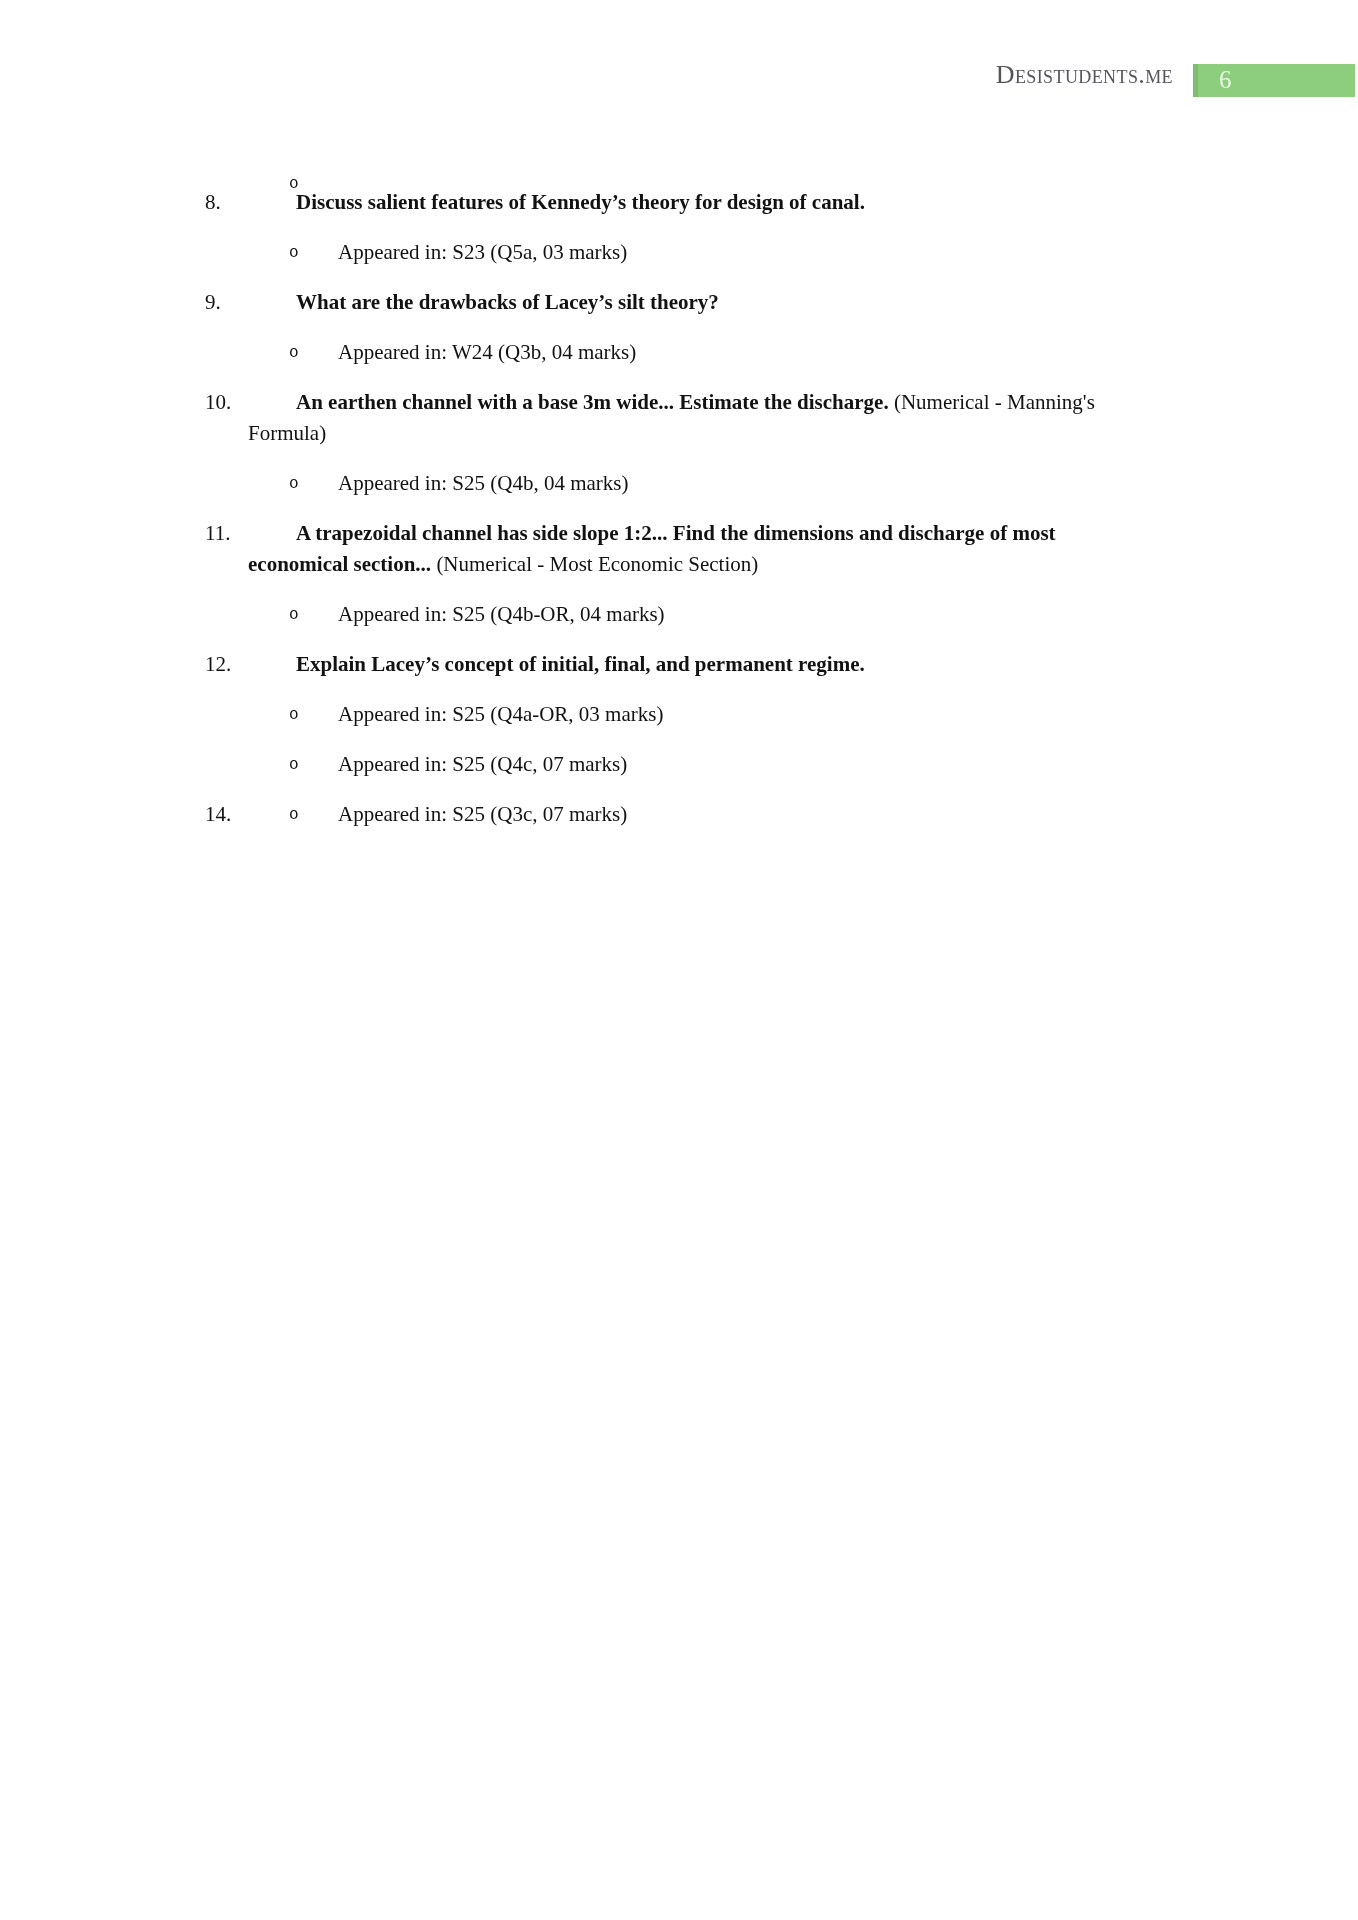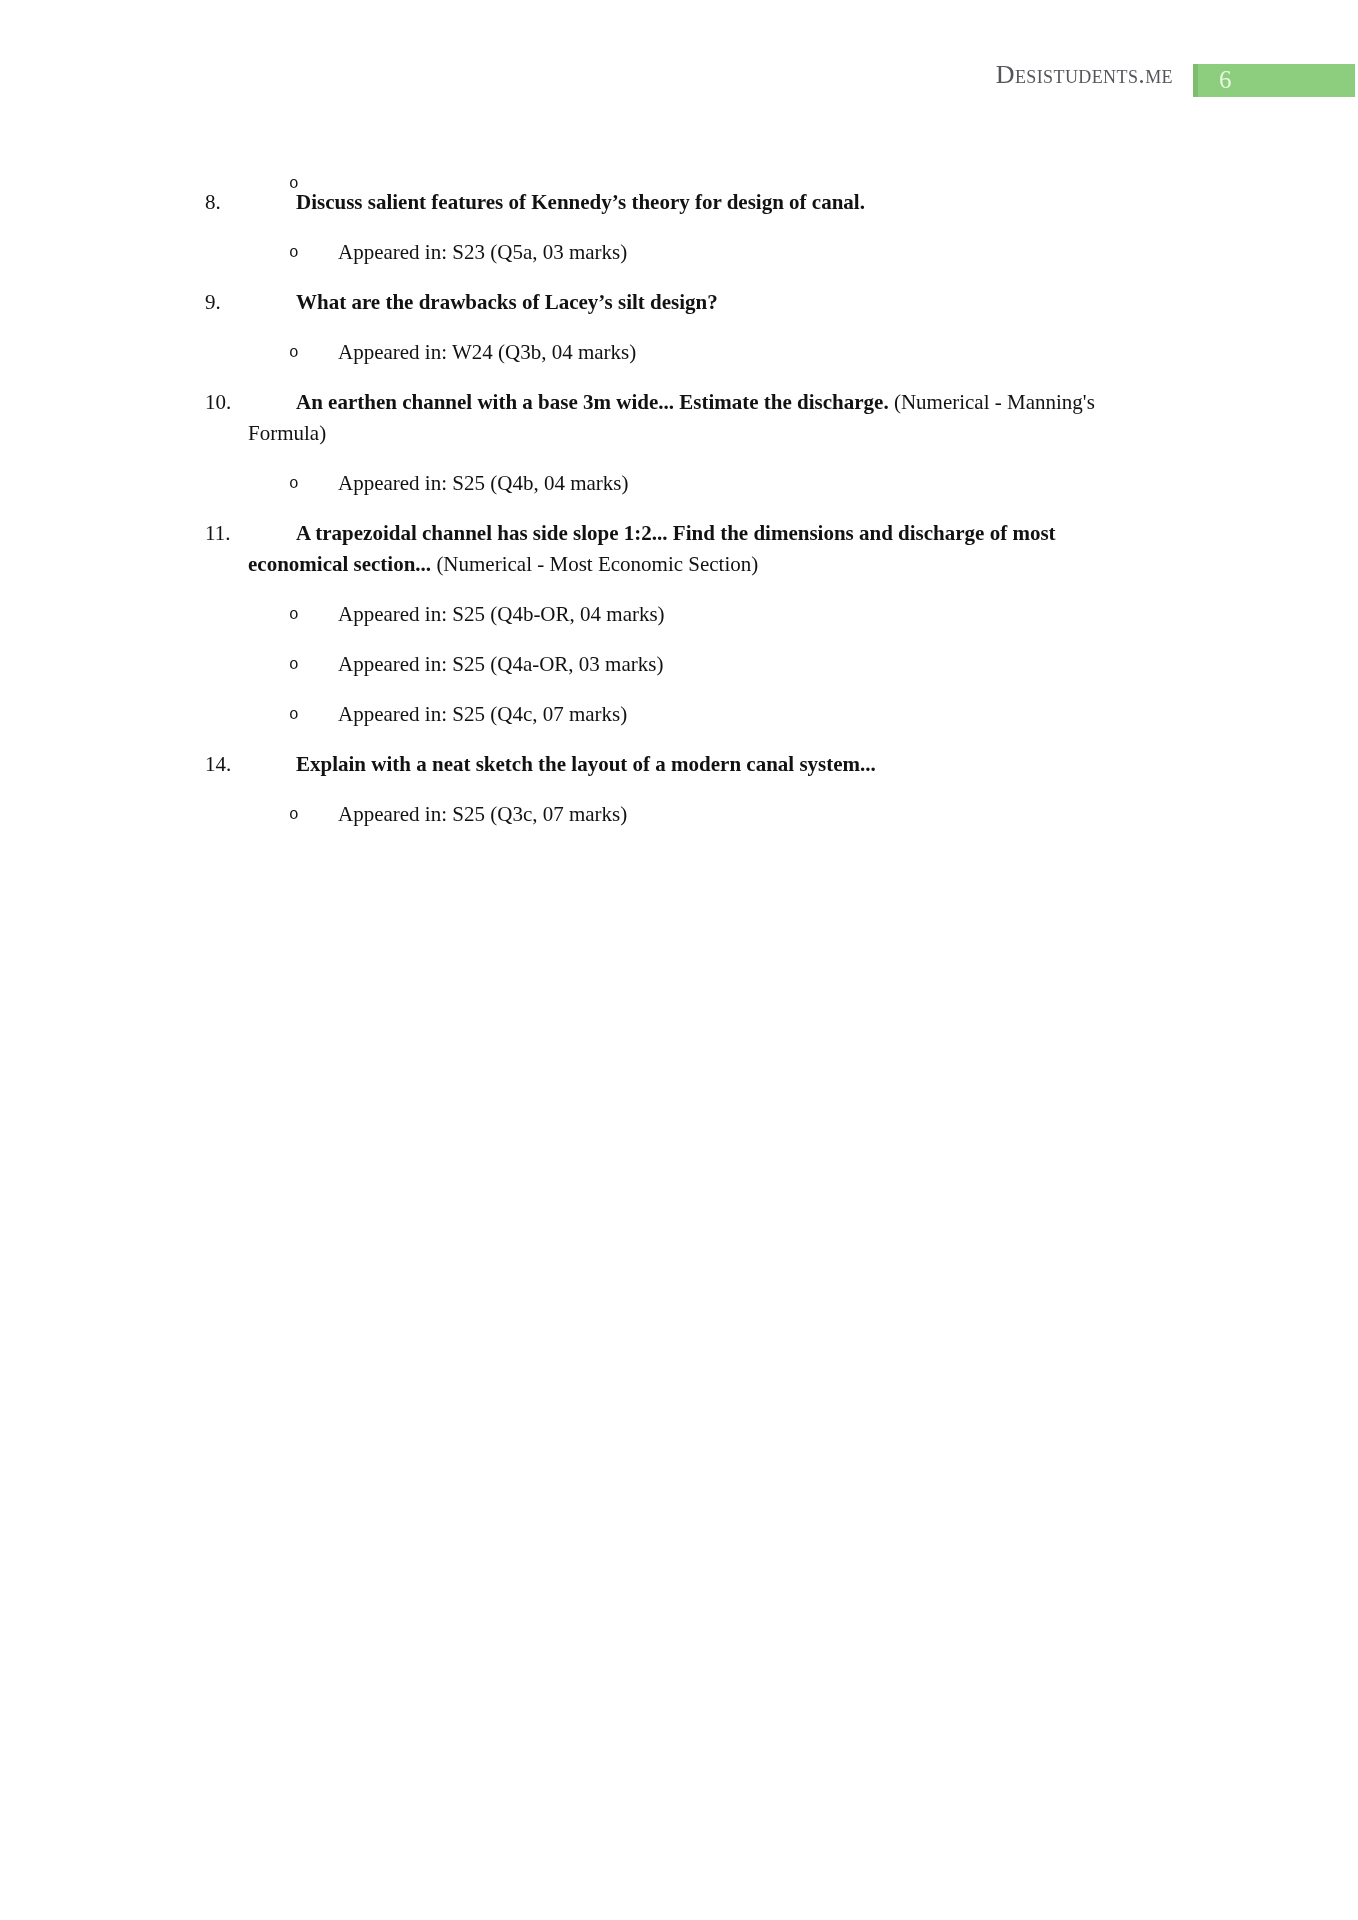--- a/index.html
+++ b/index.html
@@ -118,7 +118,7 @@
 
     <div class="q-item">
       <span class="num">9.</span>
-      <span class="q-bold">What are the drawbacks of Lacey’s silt design?</span><span class="q-tail"></span>
+      <span class="q-bold">What are the drawbacks of Lacey’s silt theory?</span><span class="q-tail"></span>
     </div>
     <div class="sub-note">
       <span class="marker">o</span>

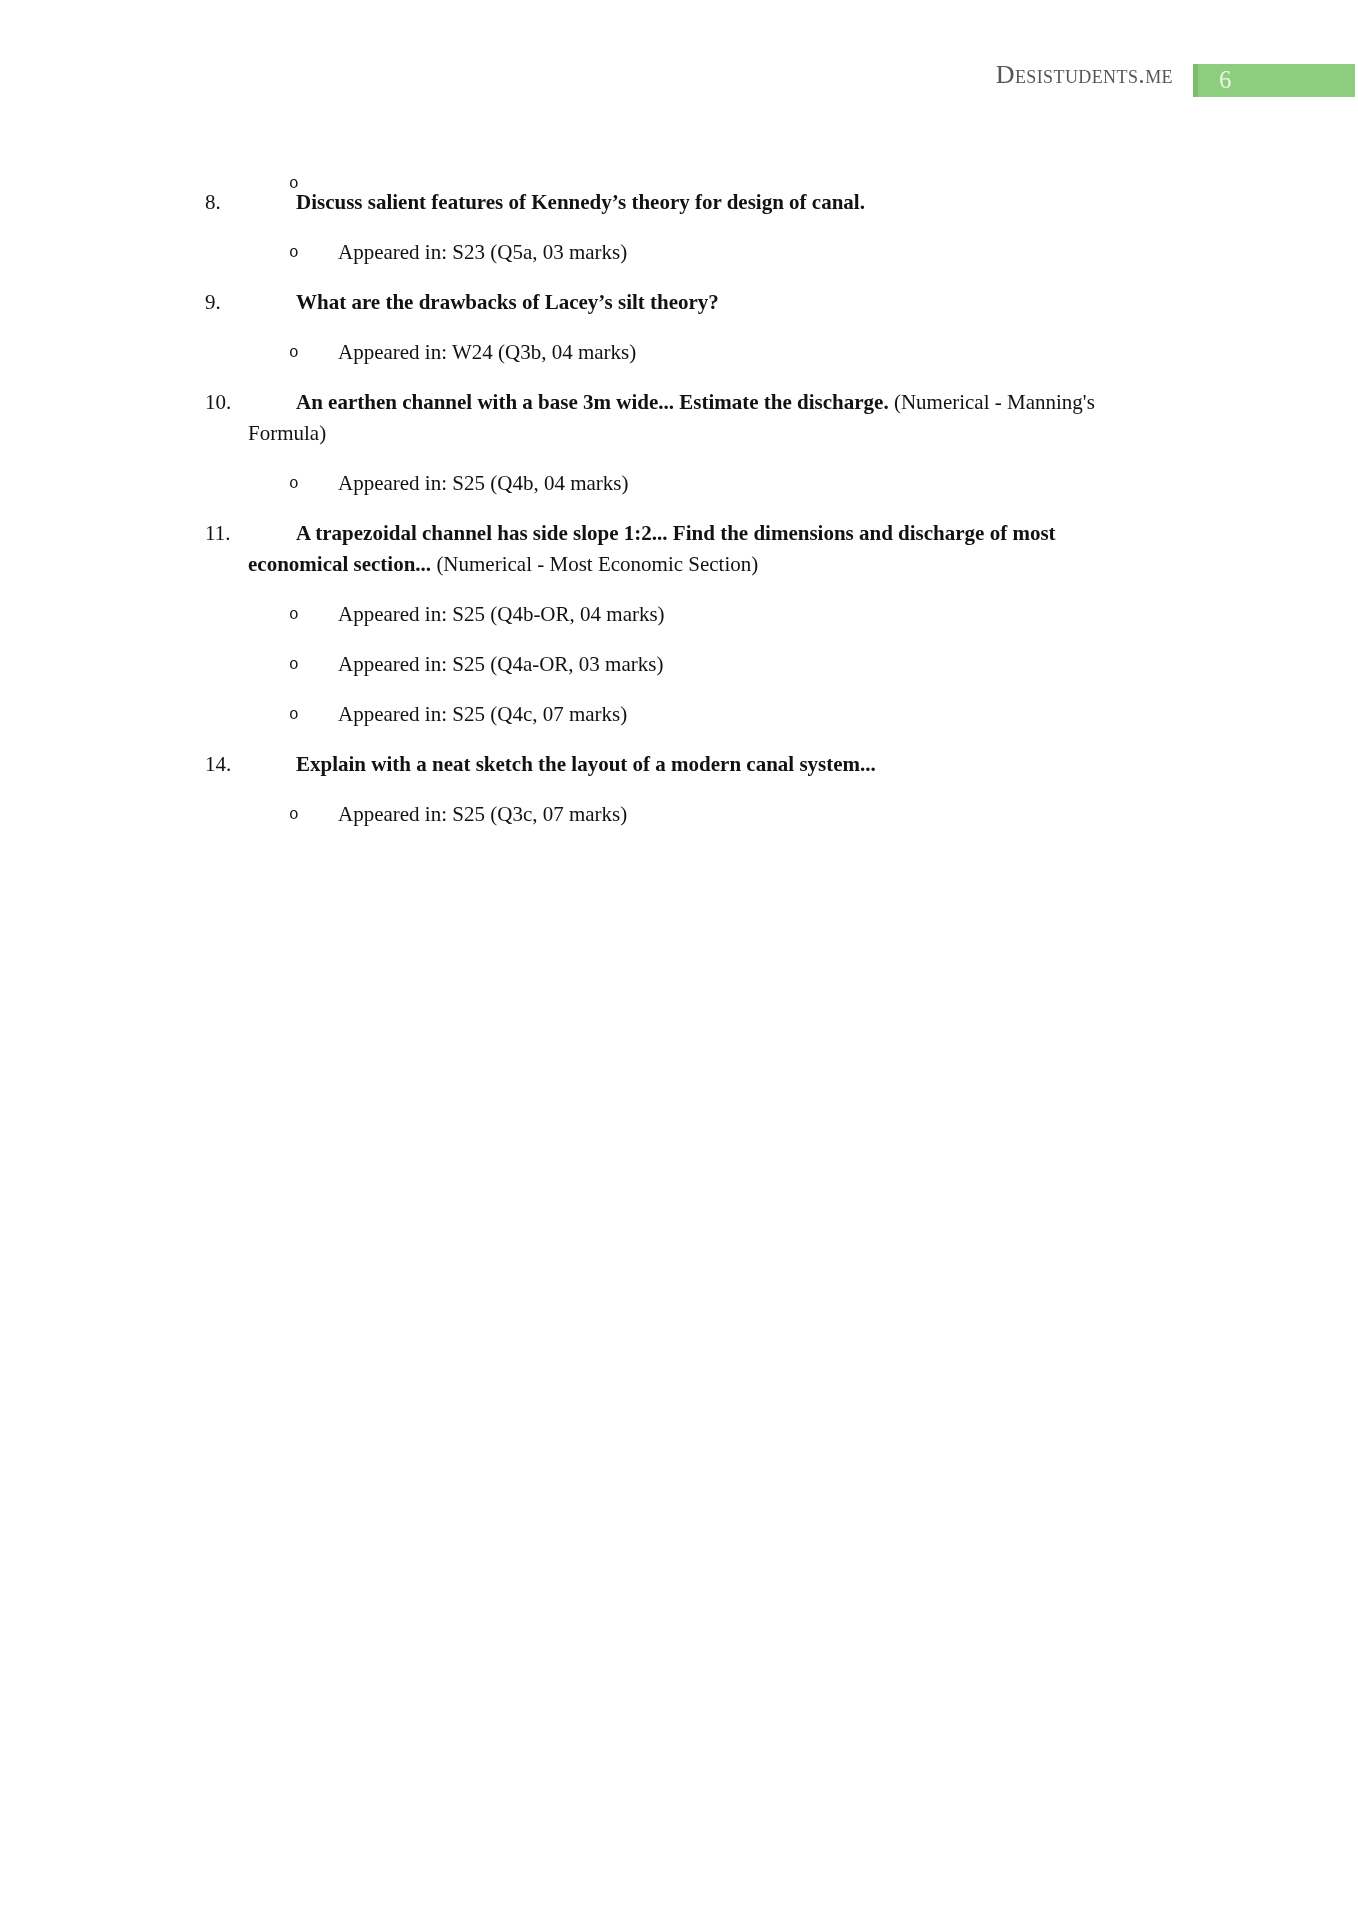--- a/index.html
+++ b/index.html
@@ -143,6 +143,10 @@
       <span>Appeared in: S25 (Q4b-OR, 04 marks)</span>
     </div>
 
+    <div class="q-item">
+      <span class="num">12.</span>
+      <span class="q-bold">Explain Lacey’s concept of initial, final, and permanent regime.</span><span class="q-tail"></span>
+    </div>
     <div class="sub-note">
       <span class="marker">o</span>
       <span>Appeared in: S25 (Q4a-OR, 03 marks)</span>

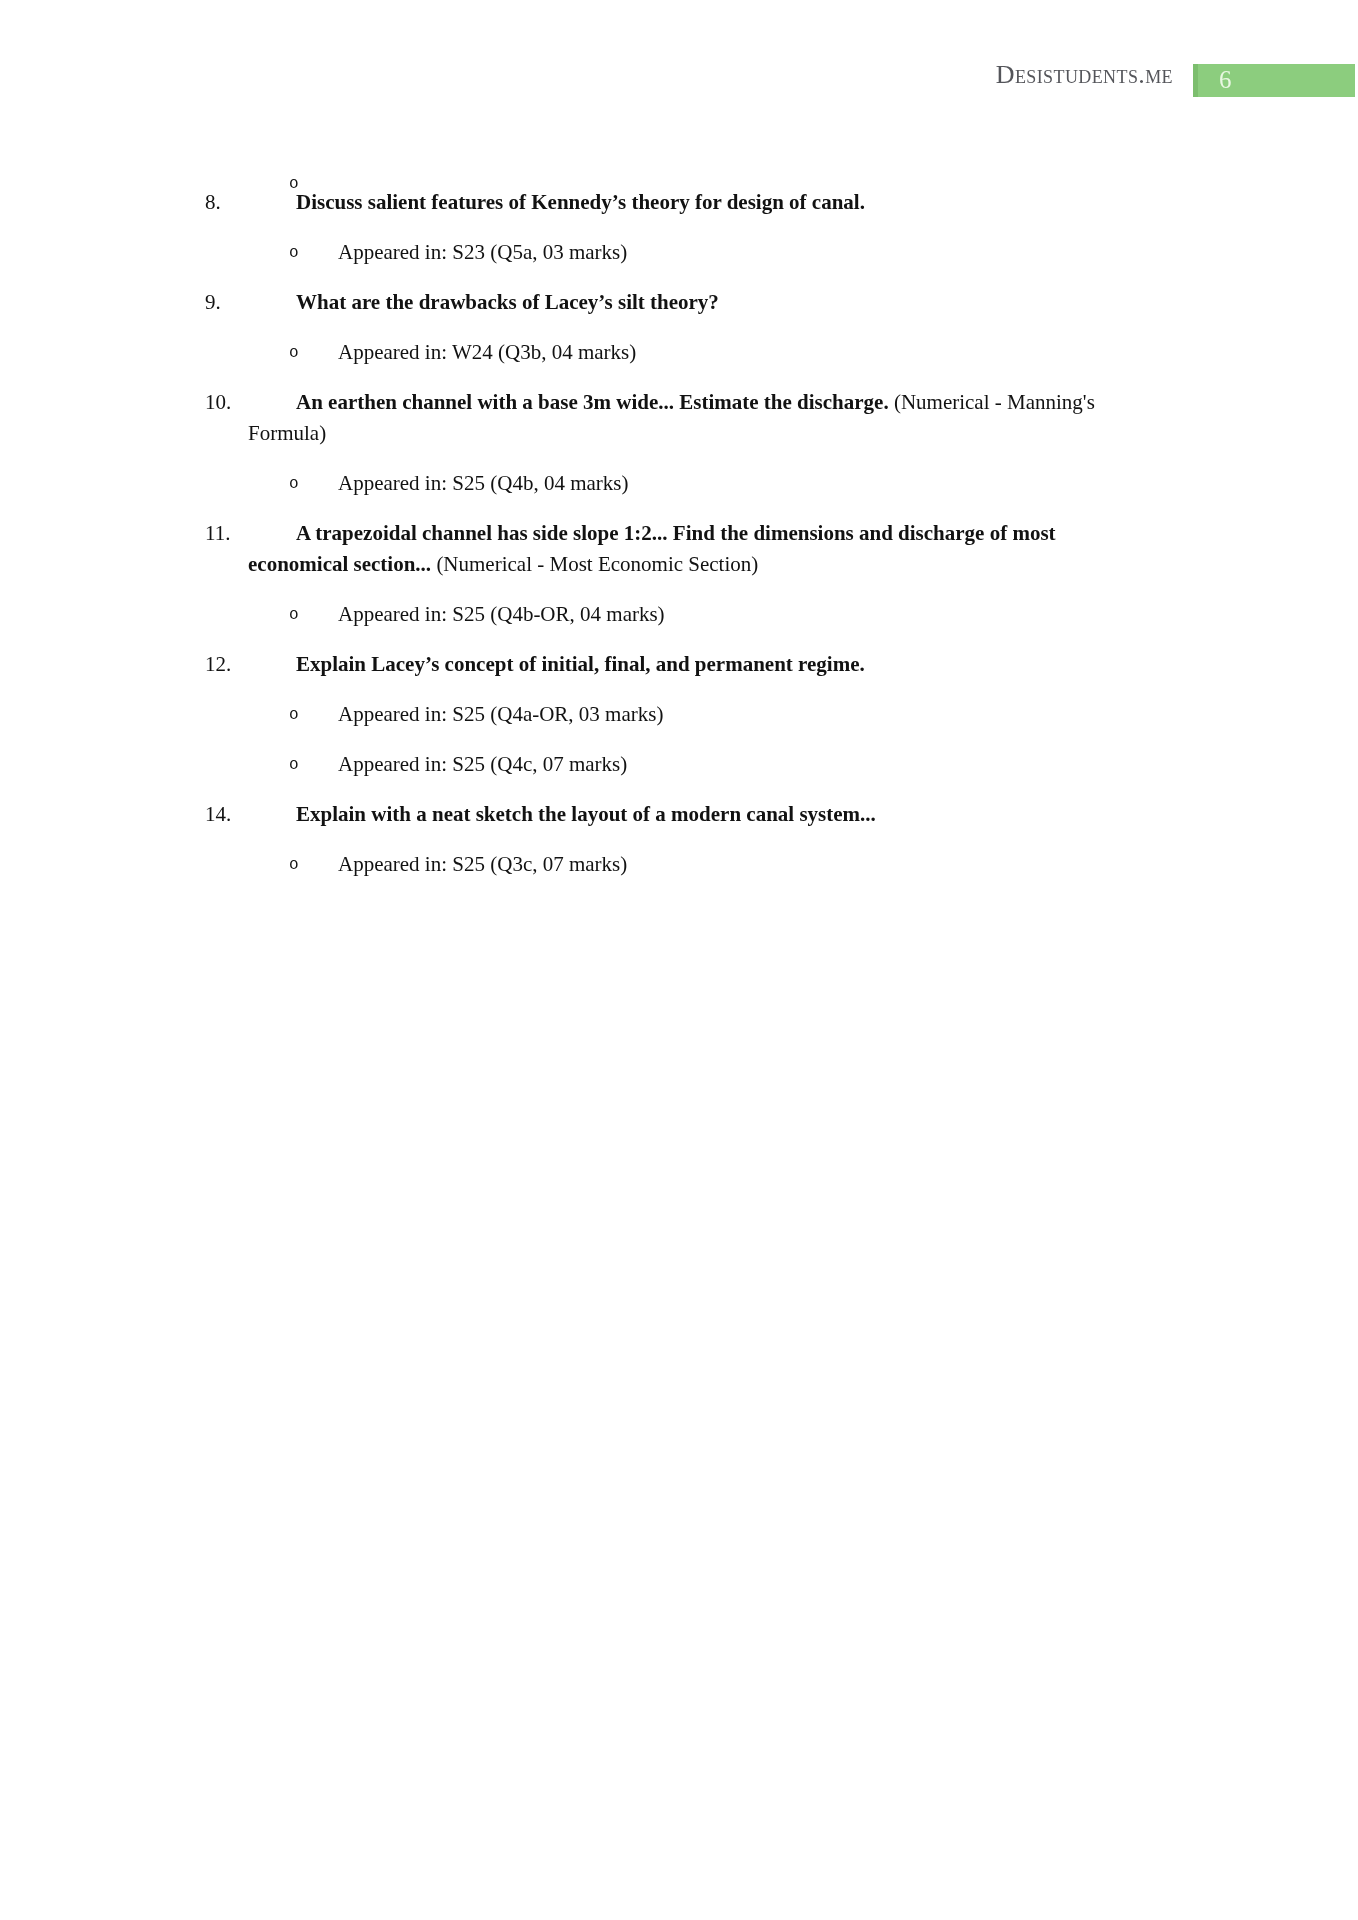--- a/index.html
+++ b/index.html
@@ -159,7 +159,7 @@
 
     <div class="q-item">
       <span class="num">14.</span>
-      <span class="q-bold">Explain with a neat sketch the layout of a modern canal system...</span><span class="q-tail"></span>
+      <span class="q-tail"></span>
     </div>
     <div class="sub-note">
       <span class="marker">o</span>

